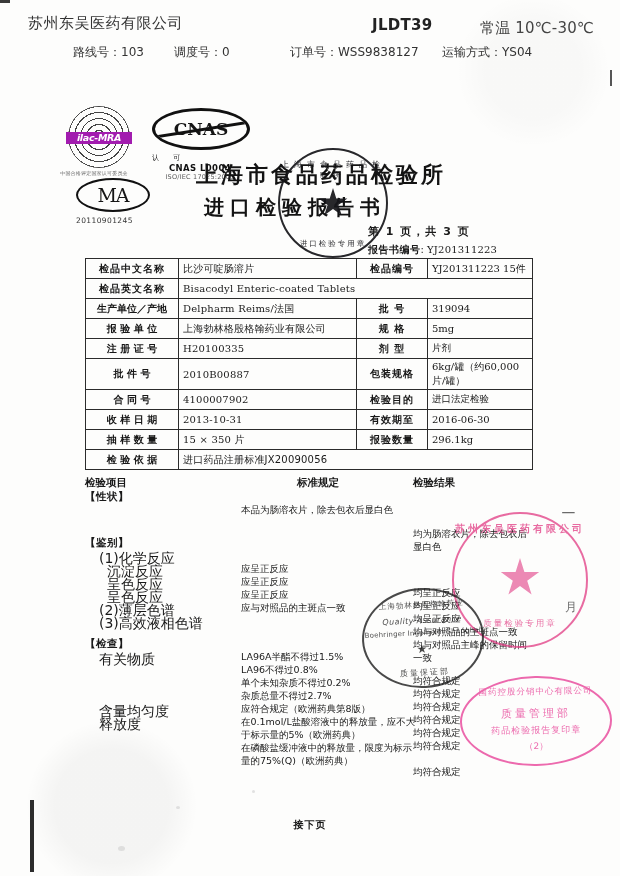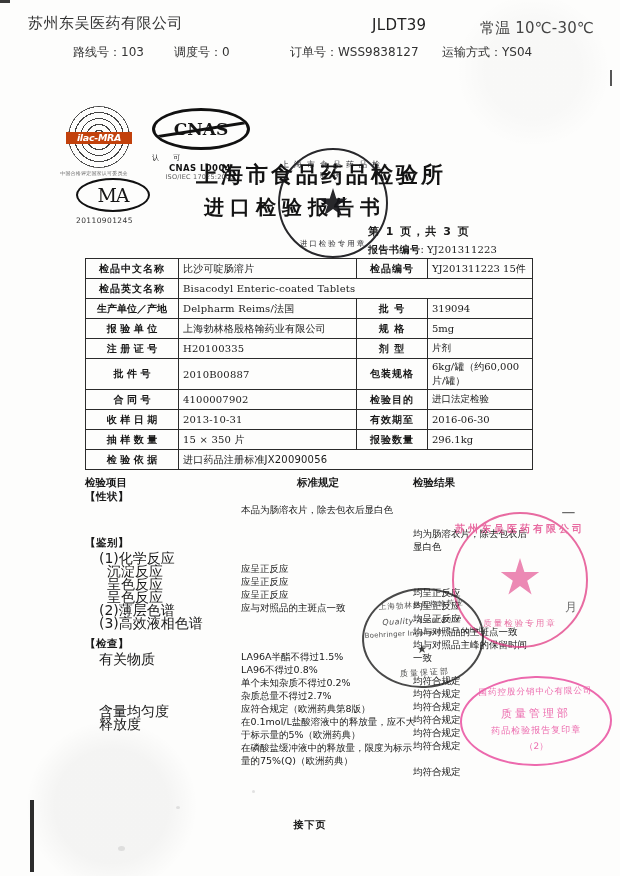--- a/index.html
+++ b/index.html
@@ -17,7 +17,7 @@
   
   .hdr-line1{position:absolute;left:28px;top:14px;width:566px;height:24px;}
   .company{position:absolute;left:0;top:0;font-size:15px;letter-spacing:.5px;color:#333;}
-  .jldt{position:absolute;left:344px;top:2px;font-size:15px;font-weight:normal;color:#222;letter-spacing:.3px;}
+  .jldt{position:absolute;left:344px;top:2px;font-size:15px;font-weight:bold;color:#222;letter-spacing:.3px;}
   .temp{position:absolute;right:0;top:5px;font-size:15px;color:#444;letter-spacing:.2px;}
 
   .hdr-line2{position:absolute;left:28px;top:44px;width:566px;height:22px;font-size:12px;color:#333;}

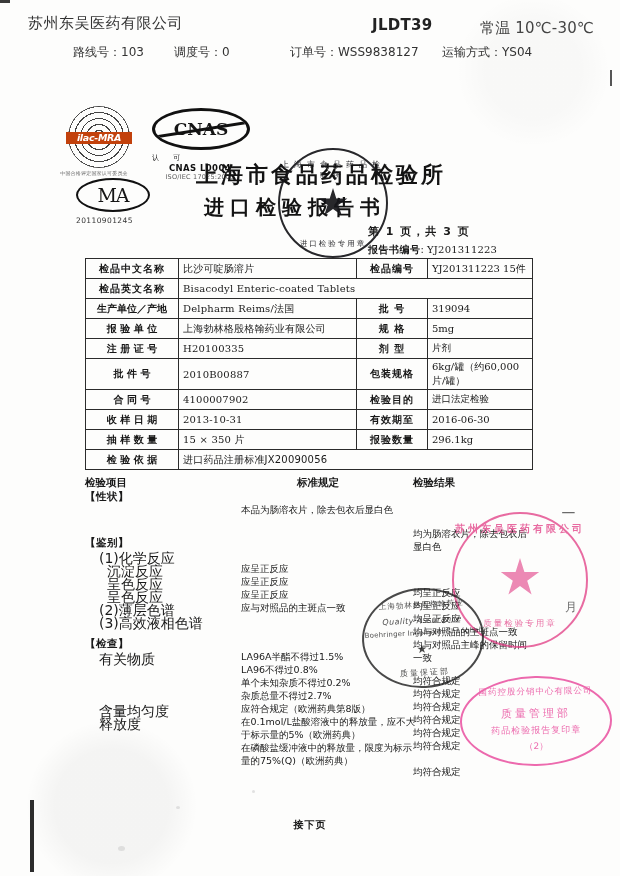--- a/index.html
+++ b/index.html
@@ -35,7 +35,7 @@
        repeating-radial-gradient(circle at 50% 50%, #222 0 1px, rgba(255,255,255,0) 1px 6px);
      opacity:.85;}
   .ilac .band{position:absolute;left:-2px;top:26px;width:66px;height:12px;
-     background:#c2410c;color:#fff;font-size:9.5px;font-weight:bold;font-style:italic;
+     background:#a21caf;color:#fff;font-size:9.5px;font-weight:bold;font-style:italic;
      text-align:center;line-height:12px;letter-spacing:-.3px;}
   .ilac-sub{position:absolute;left:-2px;top:66px;width:72px;text-align:center;font-size:5px;color:#6a6a6a;letter-spacing:.2px;}
 

